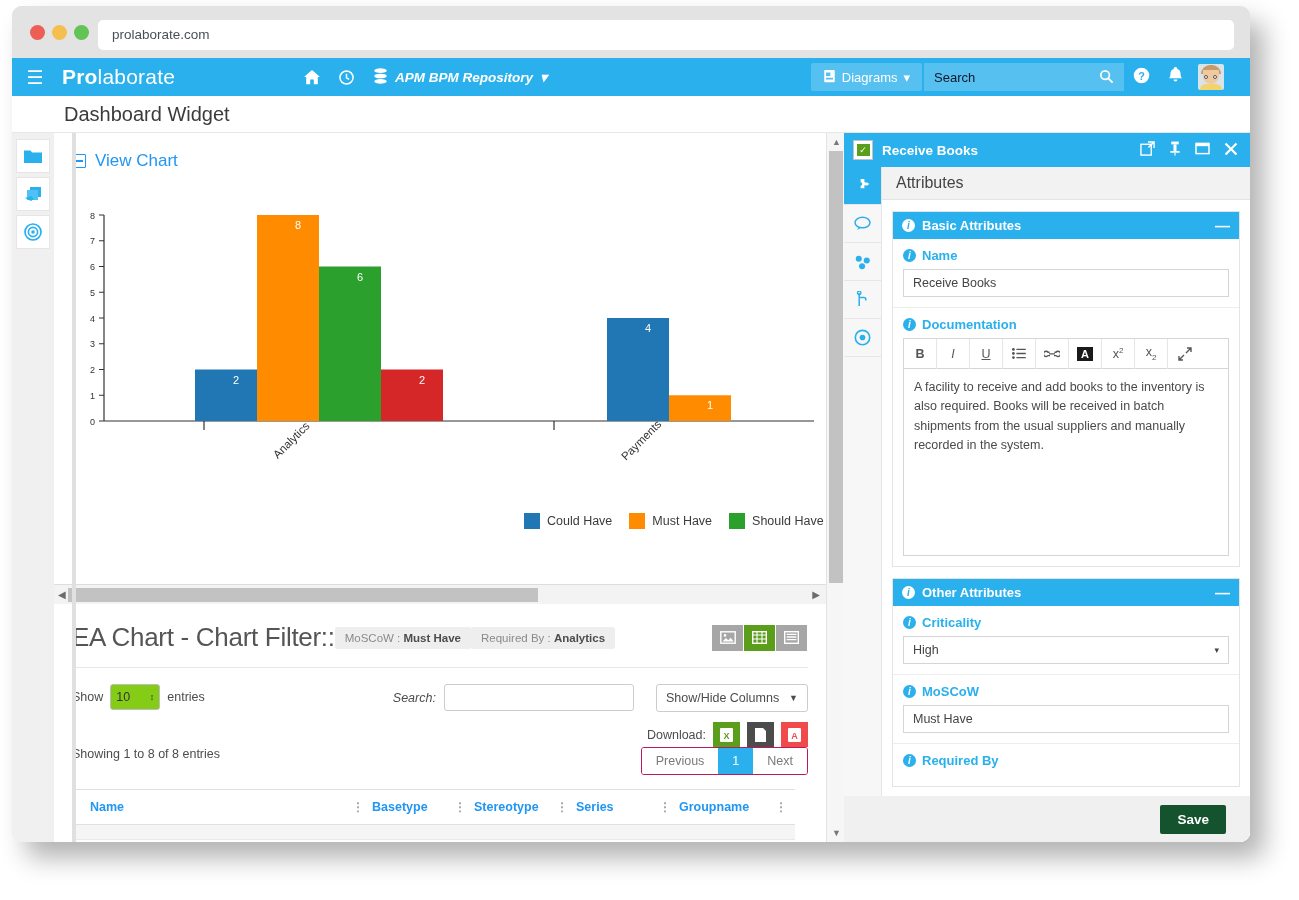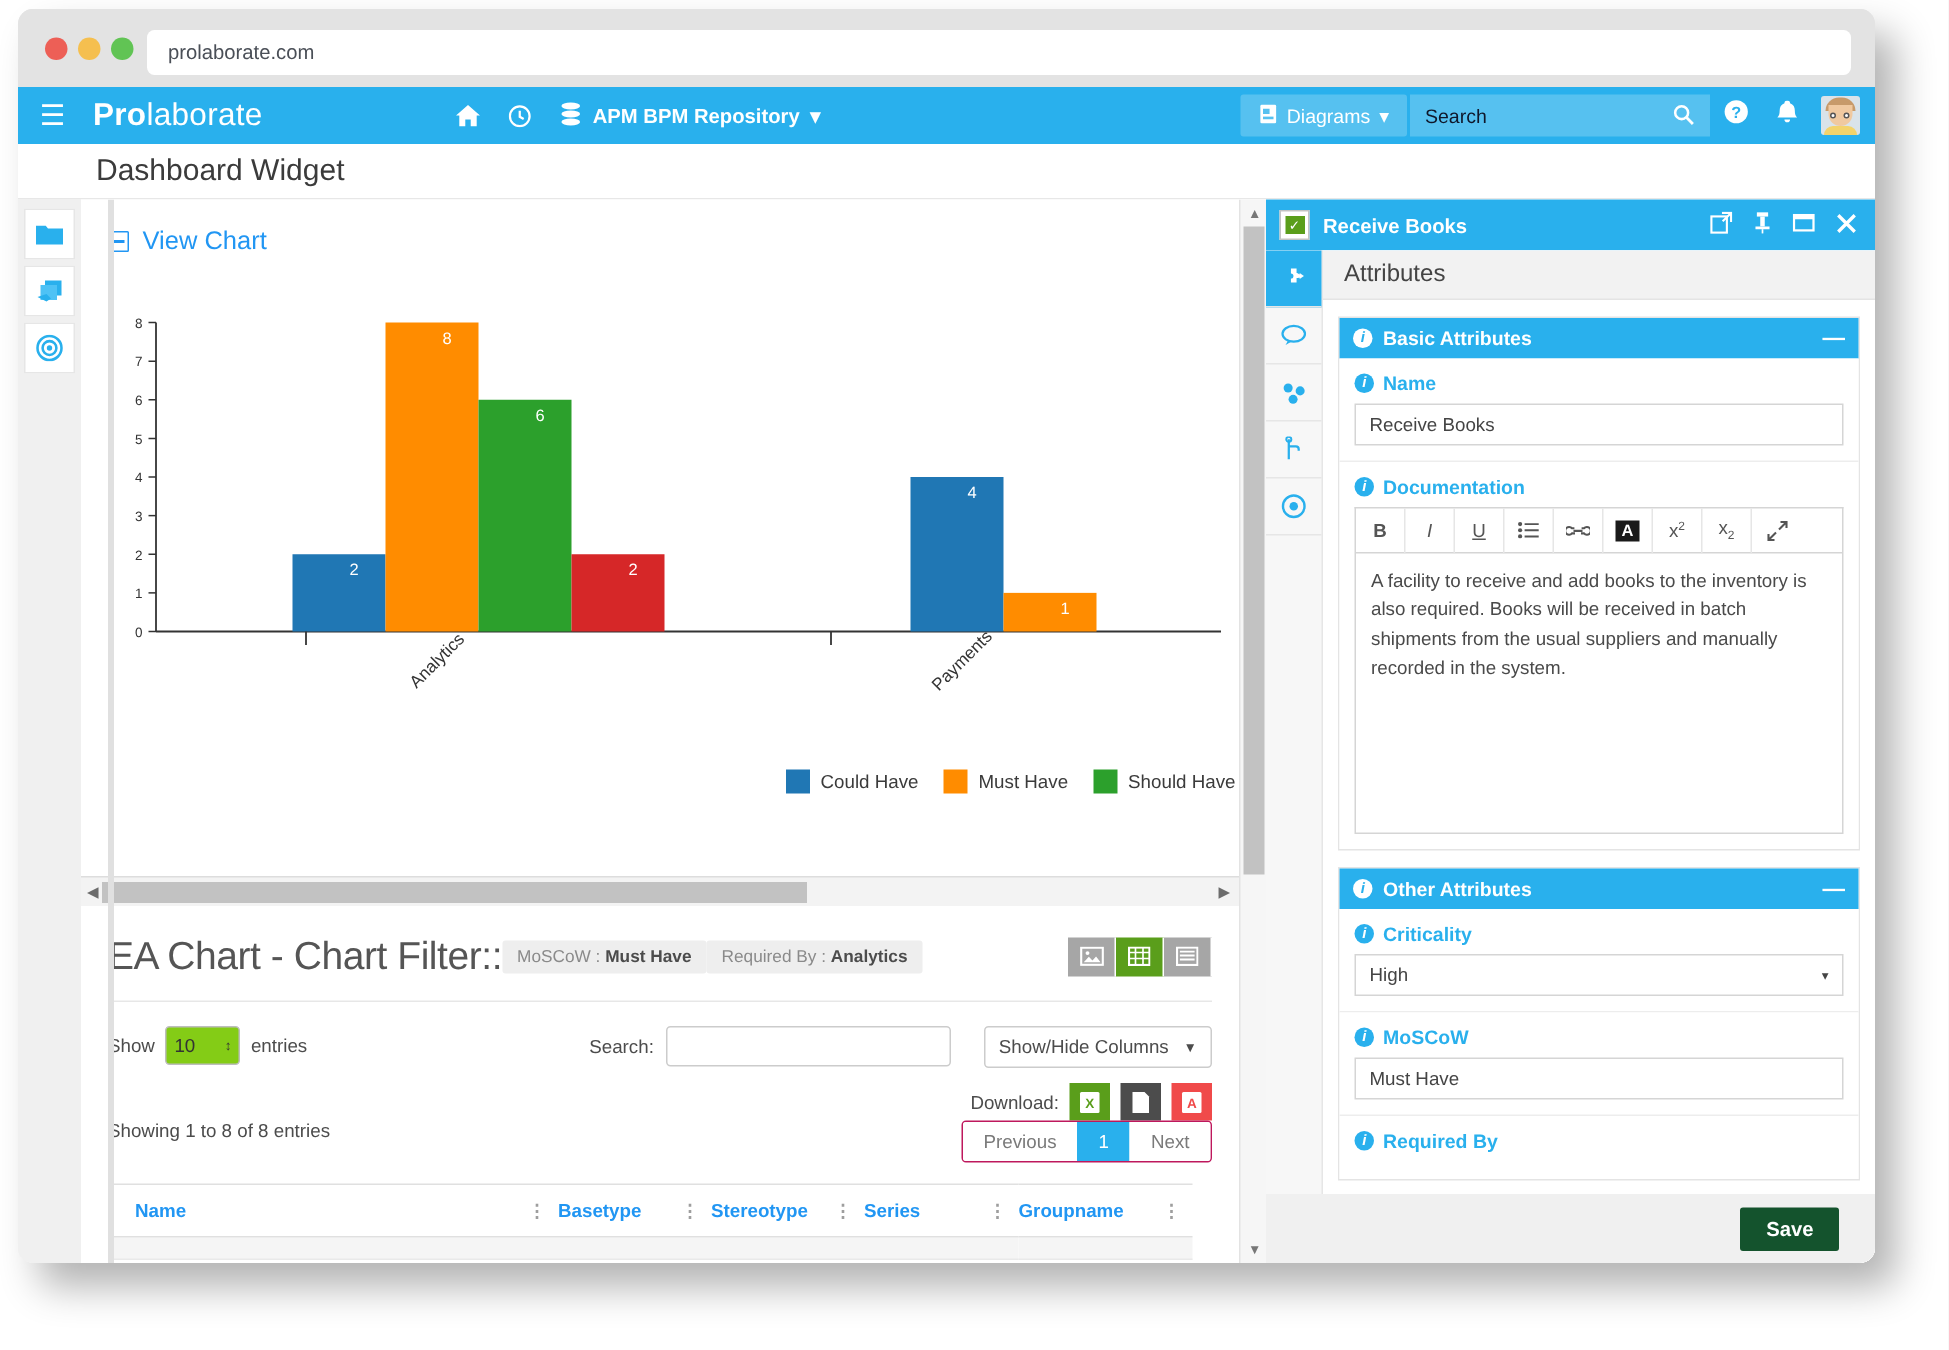--- a/index.html
+++ b/index.html
@@ -45,7 +45,7 @@
     width:34px; height:38px; display:flex; align-items:center; justify-content:center;
     font-size:15px; cursor:pointer;
   }
-  #nav-center{ display:flex; align-items:flex-start; margin-left:120px; }
+  #nav-center{ display:flex; align-items:flex-start; margin-left:120px;font-style:italic; }
   #repo{
     display:flex; align-items:center; gap:7px; padding:0 10px; height:38px;
     font-size:13.5px; font-weight:bold; cursor:pointer;

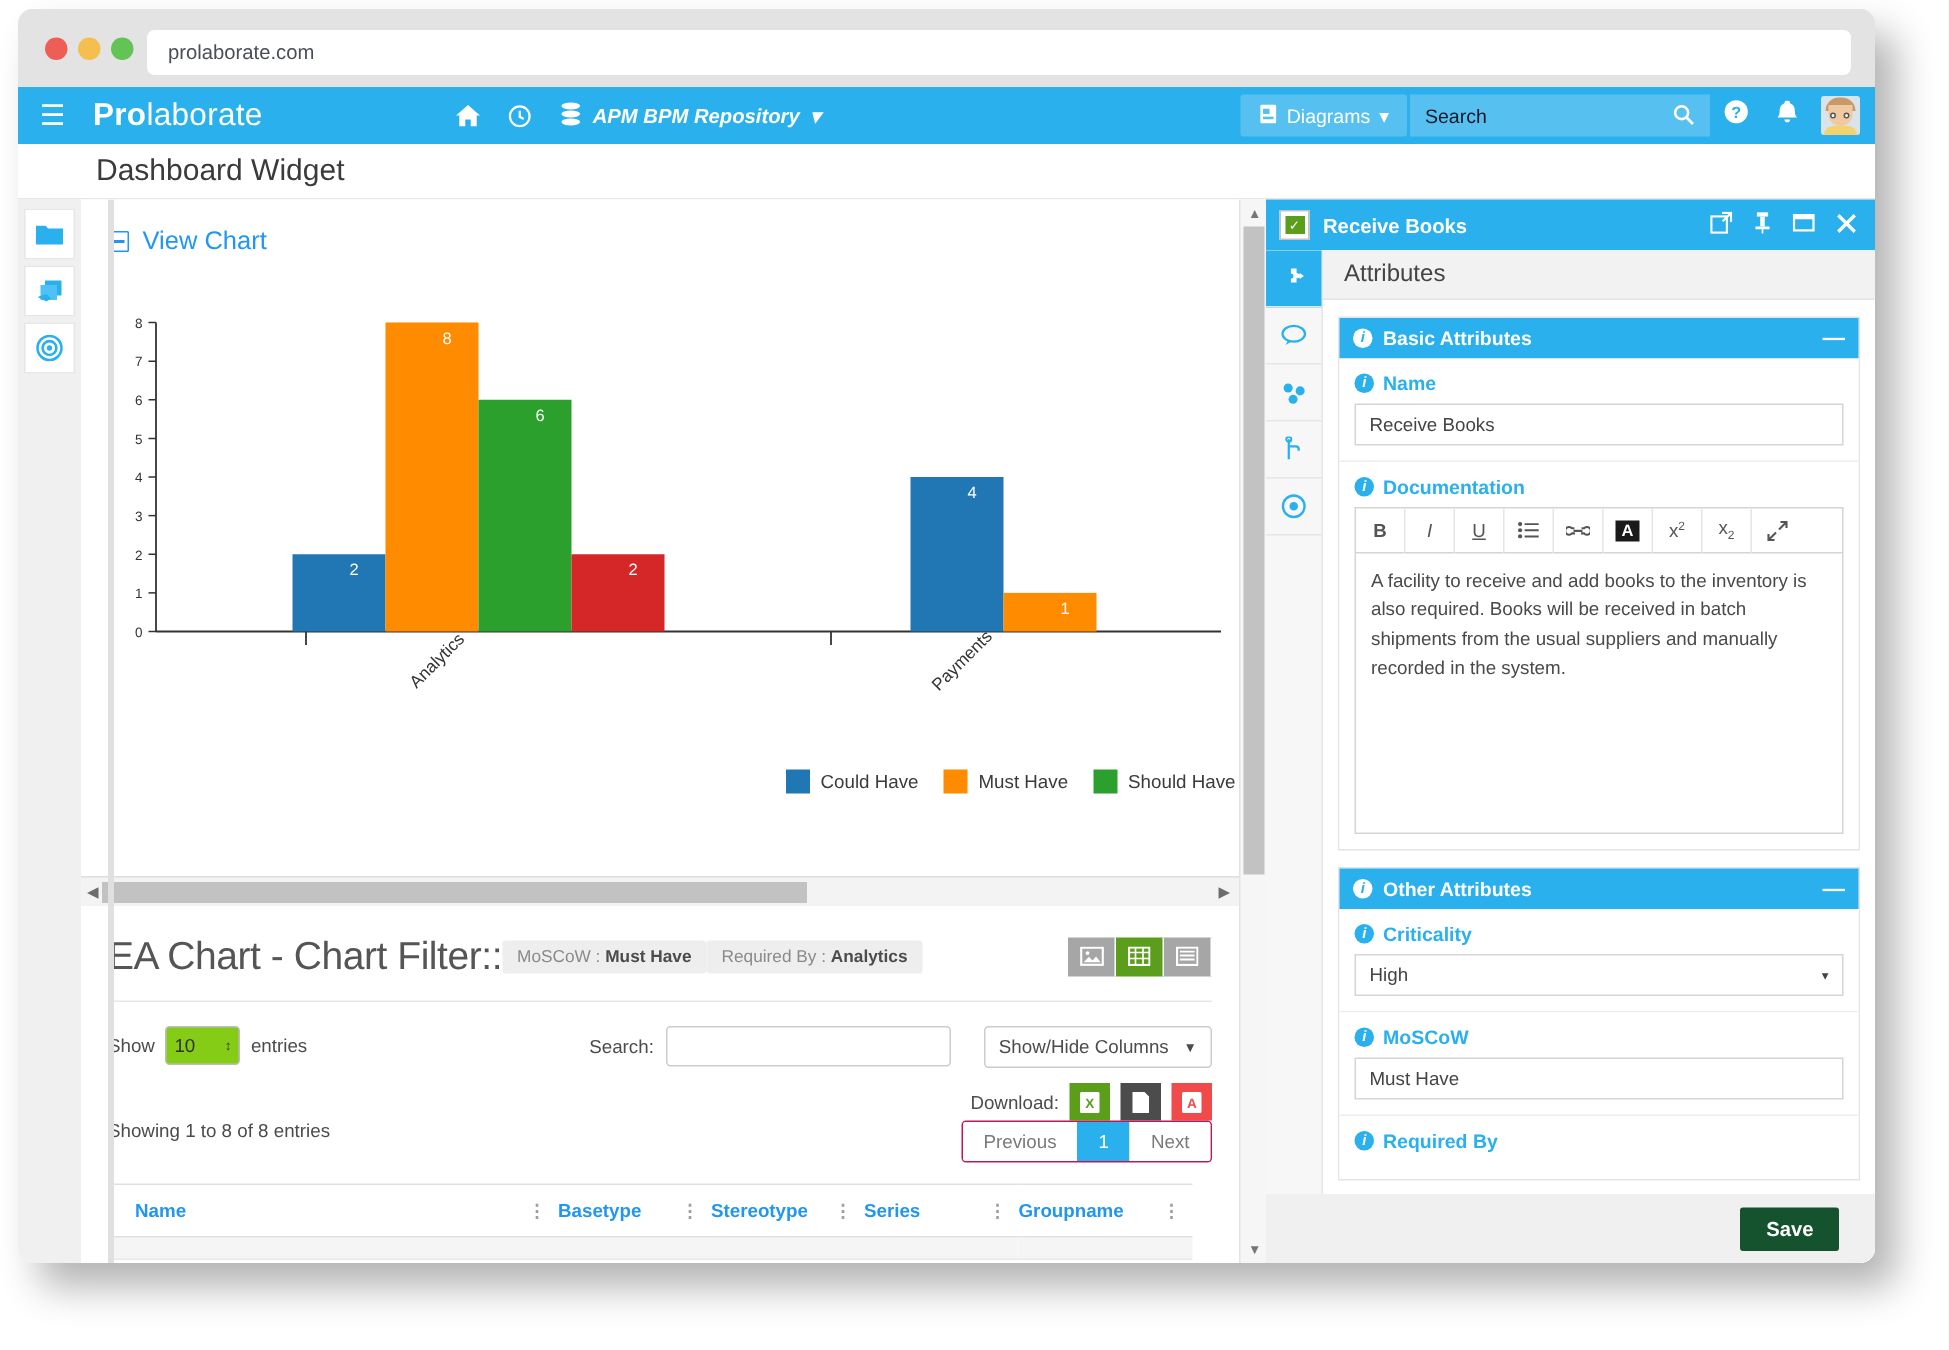--- a/index.html
+++ b/index.html
@@ -50,7 +50,7 @@
     display:flex; align-items:center; gap:7px; padding:0 10px; height:38px;
     font-size:13.5px; font-weight:bold; cursor:pointer;
   }
-  #nav-right{ position:absolute; right:0; top:0; height:38px; display:flex; align-items:center; }
+  #nav-right{ position:absolute; right:16px; top:0; height:38px; display:flex; align-items:center; }
   #diagrams-btn{
     background:#56c1f0; height:28px; display:flex; align-items:center; gap:6px;
     padding:0 12px; font-size:13px; cursor:pointer; border-radius:2px;

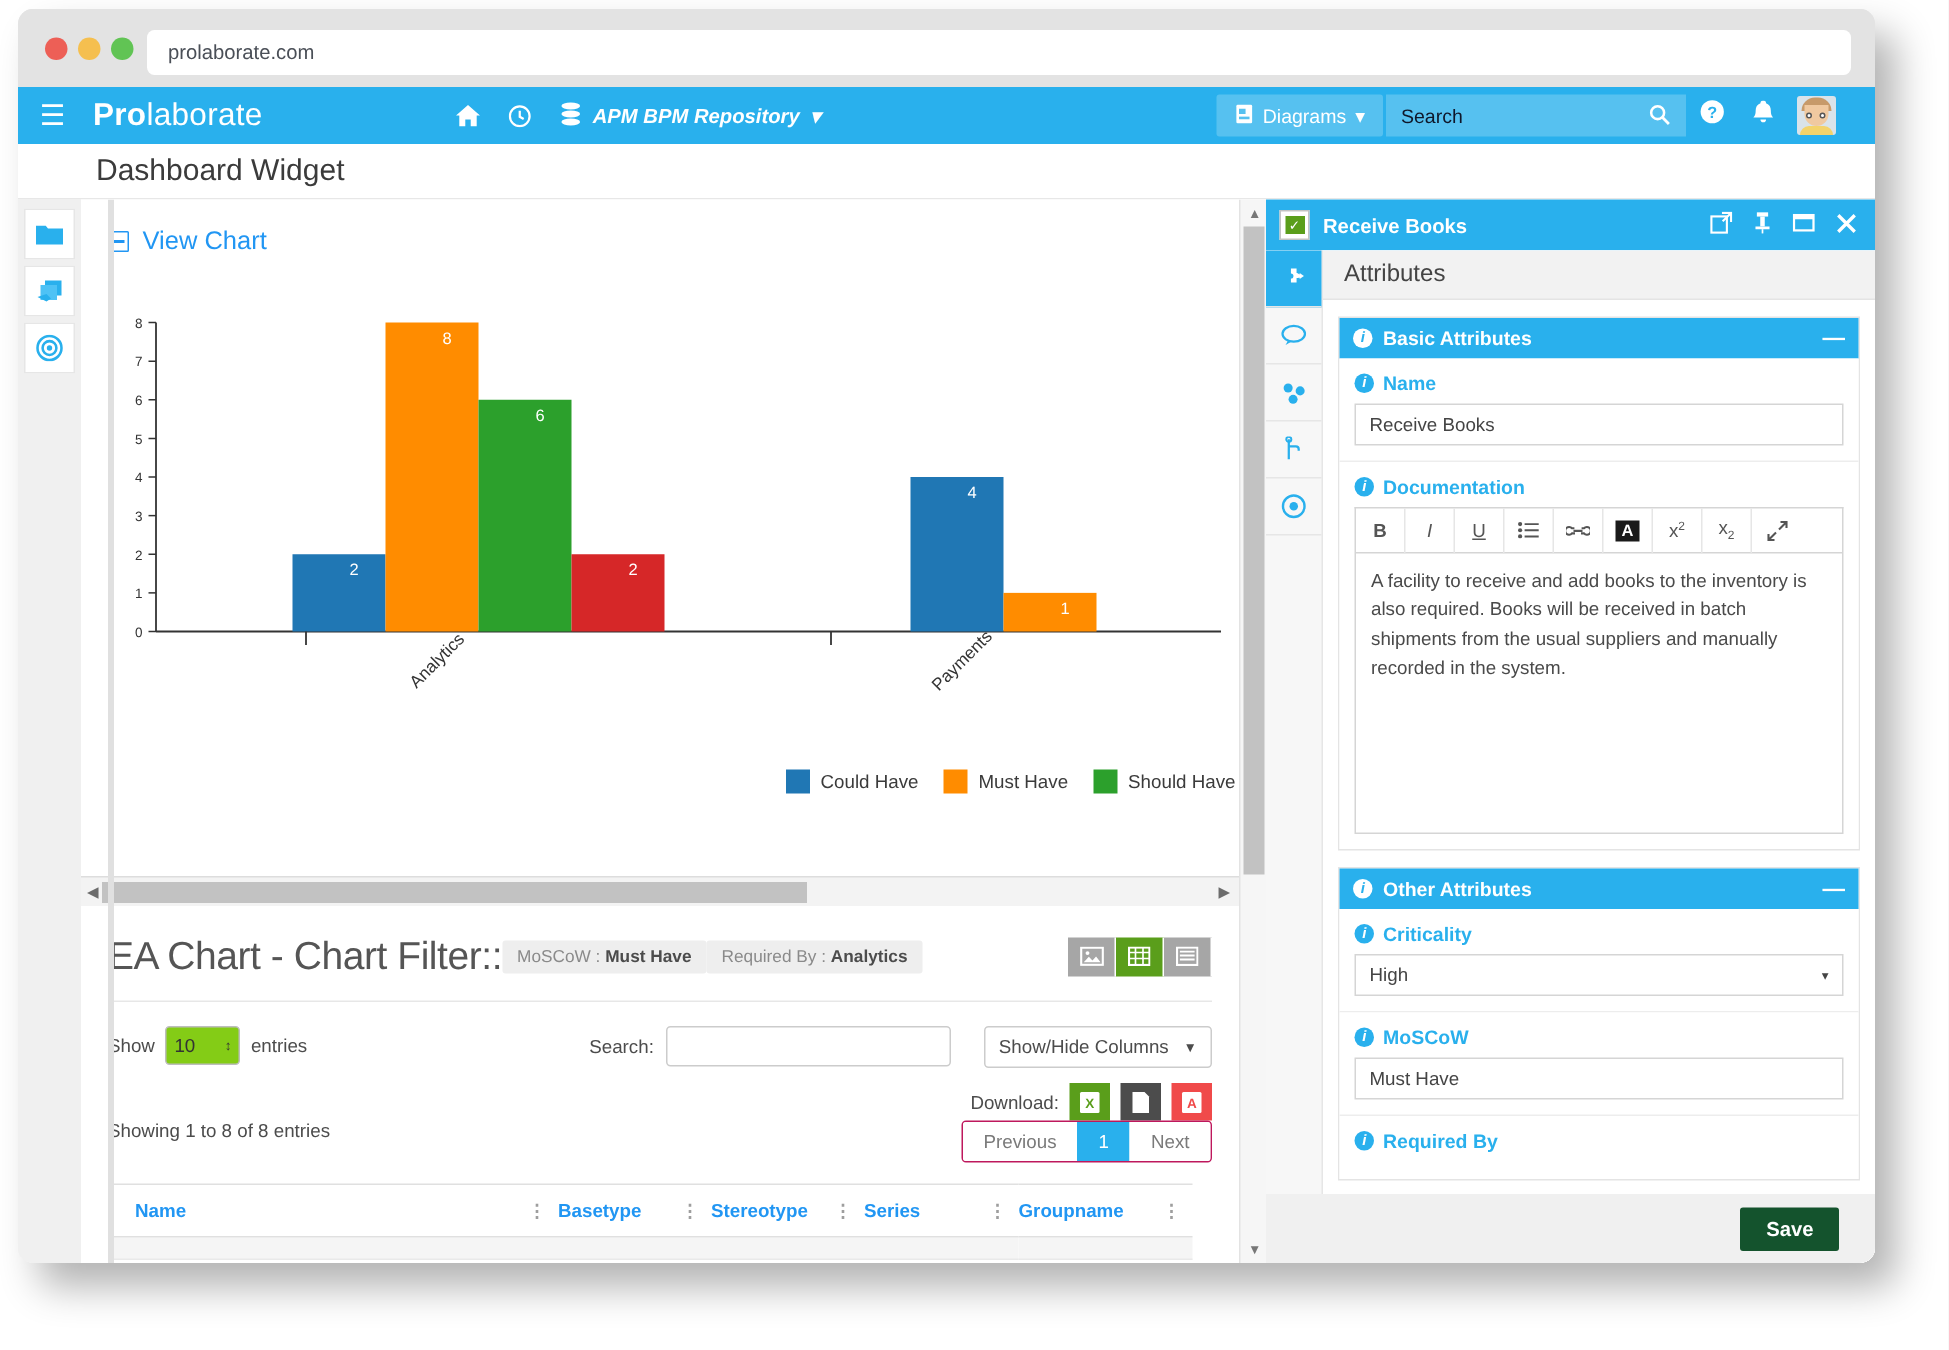--- a/index.html
+++ b/index.html
@@ -154,7 +154,7 @@
     display:flex; align-items:center; justify-content:space-between; padding:0 5px;
     font-size:12.5px; color:#333; cursor:pointer;
   }
-  #search-group{ display:flex; align-items:center; gap:8px; margin-left:188px; font-size:12.5px; color:#4c4c4c; }
+  #search-group{ display:flex; align-items:center; gap:8px; margin-left:188px; font-size:12.5px; color:#4c4c4c;font-style:italic; }
   #search-input{ width:190px; height:27px; border:1px solid #ccc; border-radius:3px; background:#fff; }
   #cols-select{
     margin-left:22px; width:212px; height:28px; border:1px solid #ccc; border-radius:3px;

